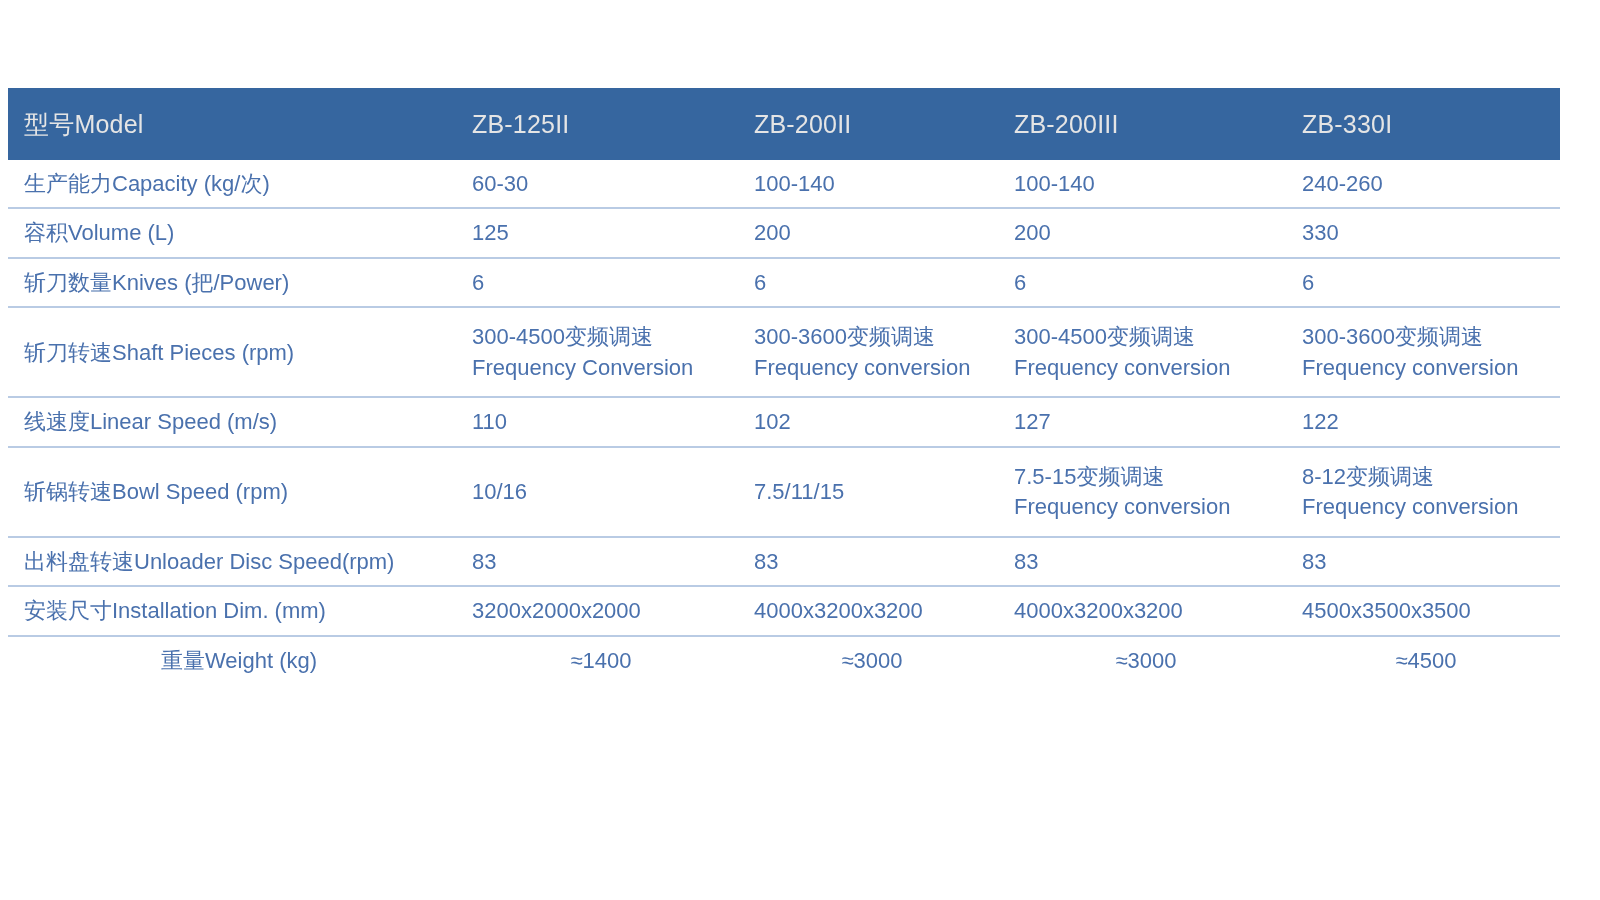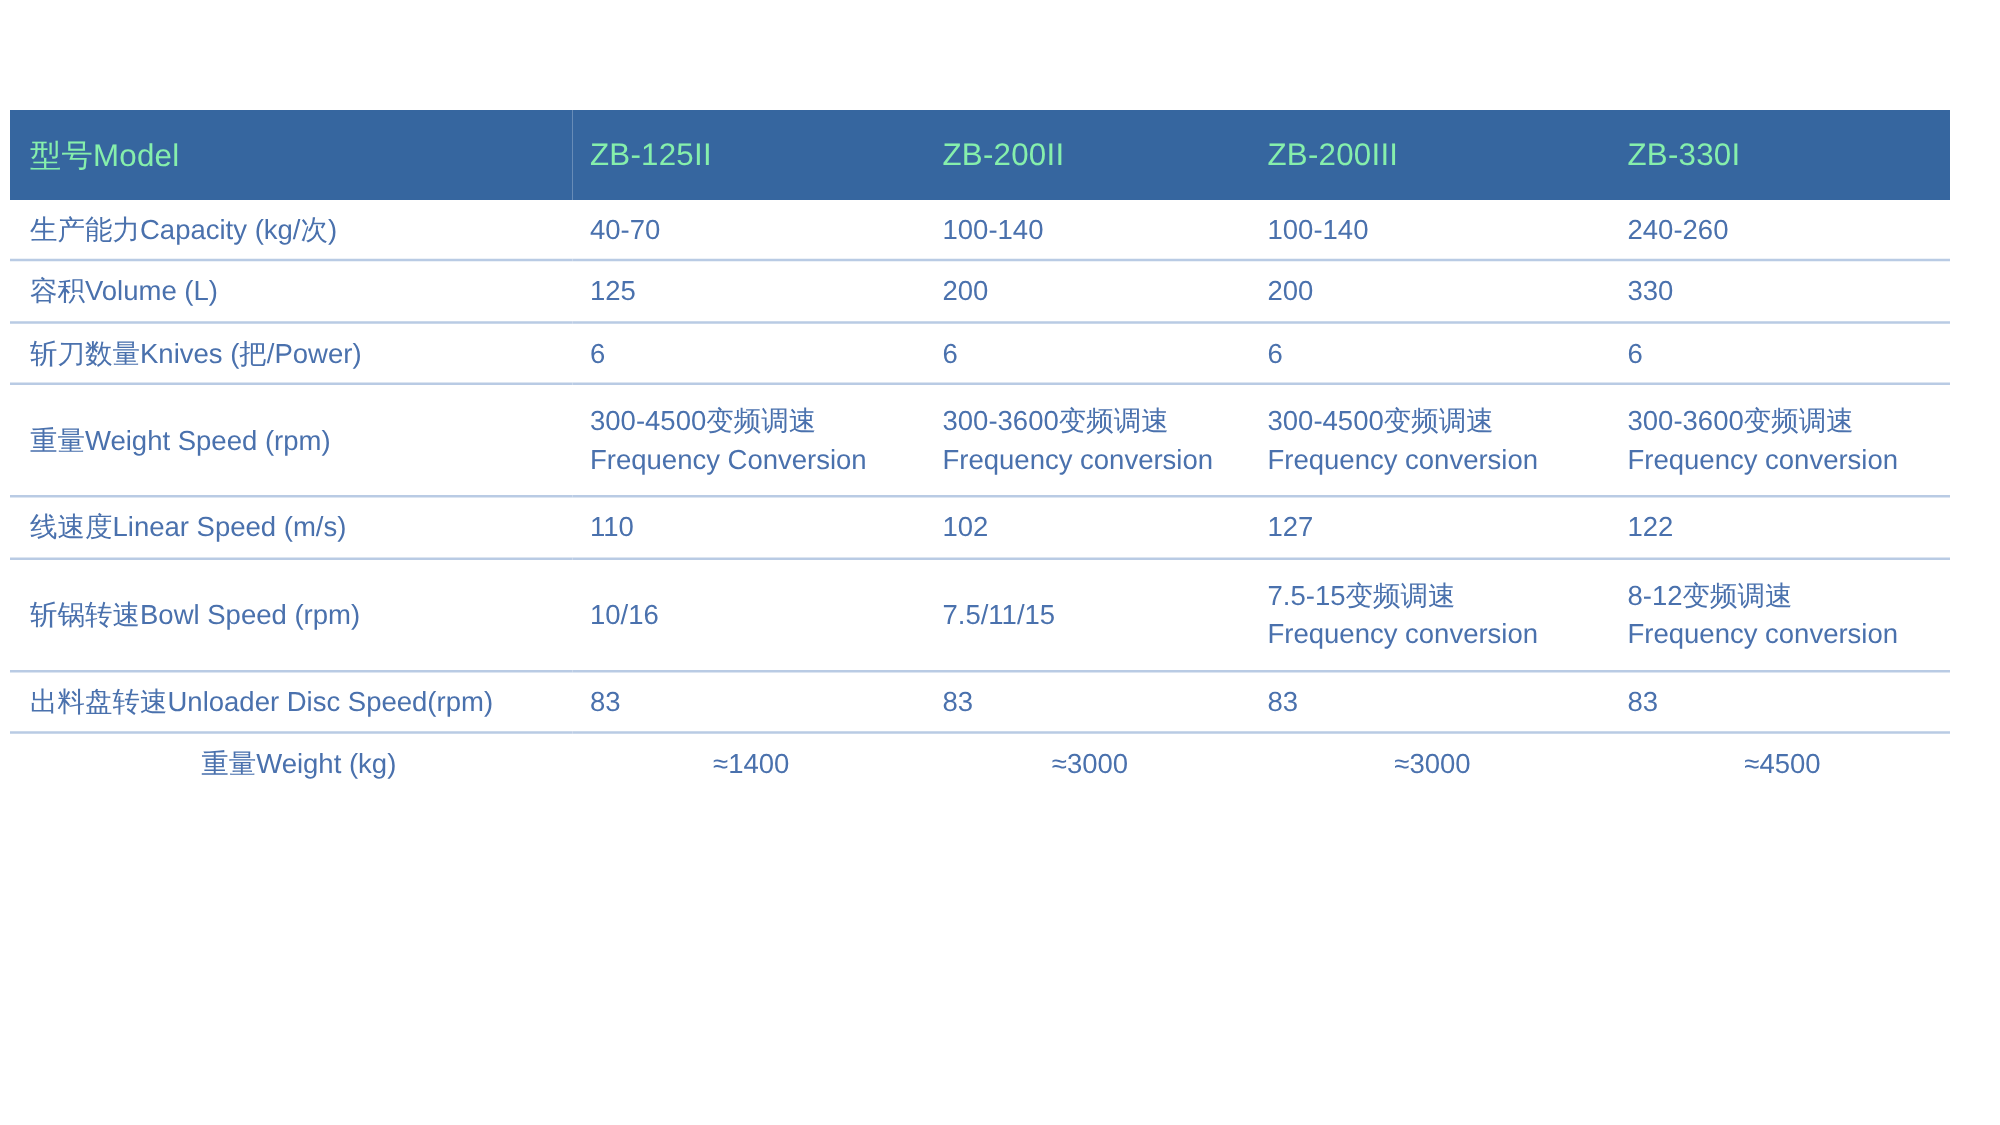--- a/index.html
+++ b/index.html
@@ -35,7 +35,7 @@
 
   thead th {
     background: #36669f;
-    color: #86efac;
+    color: #e5e5e5;
     font-size: 25px;
     font-weight: normal;
     text-align: left;

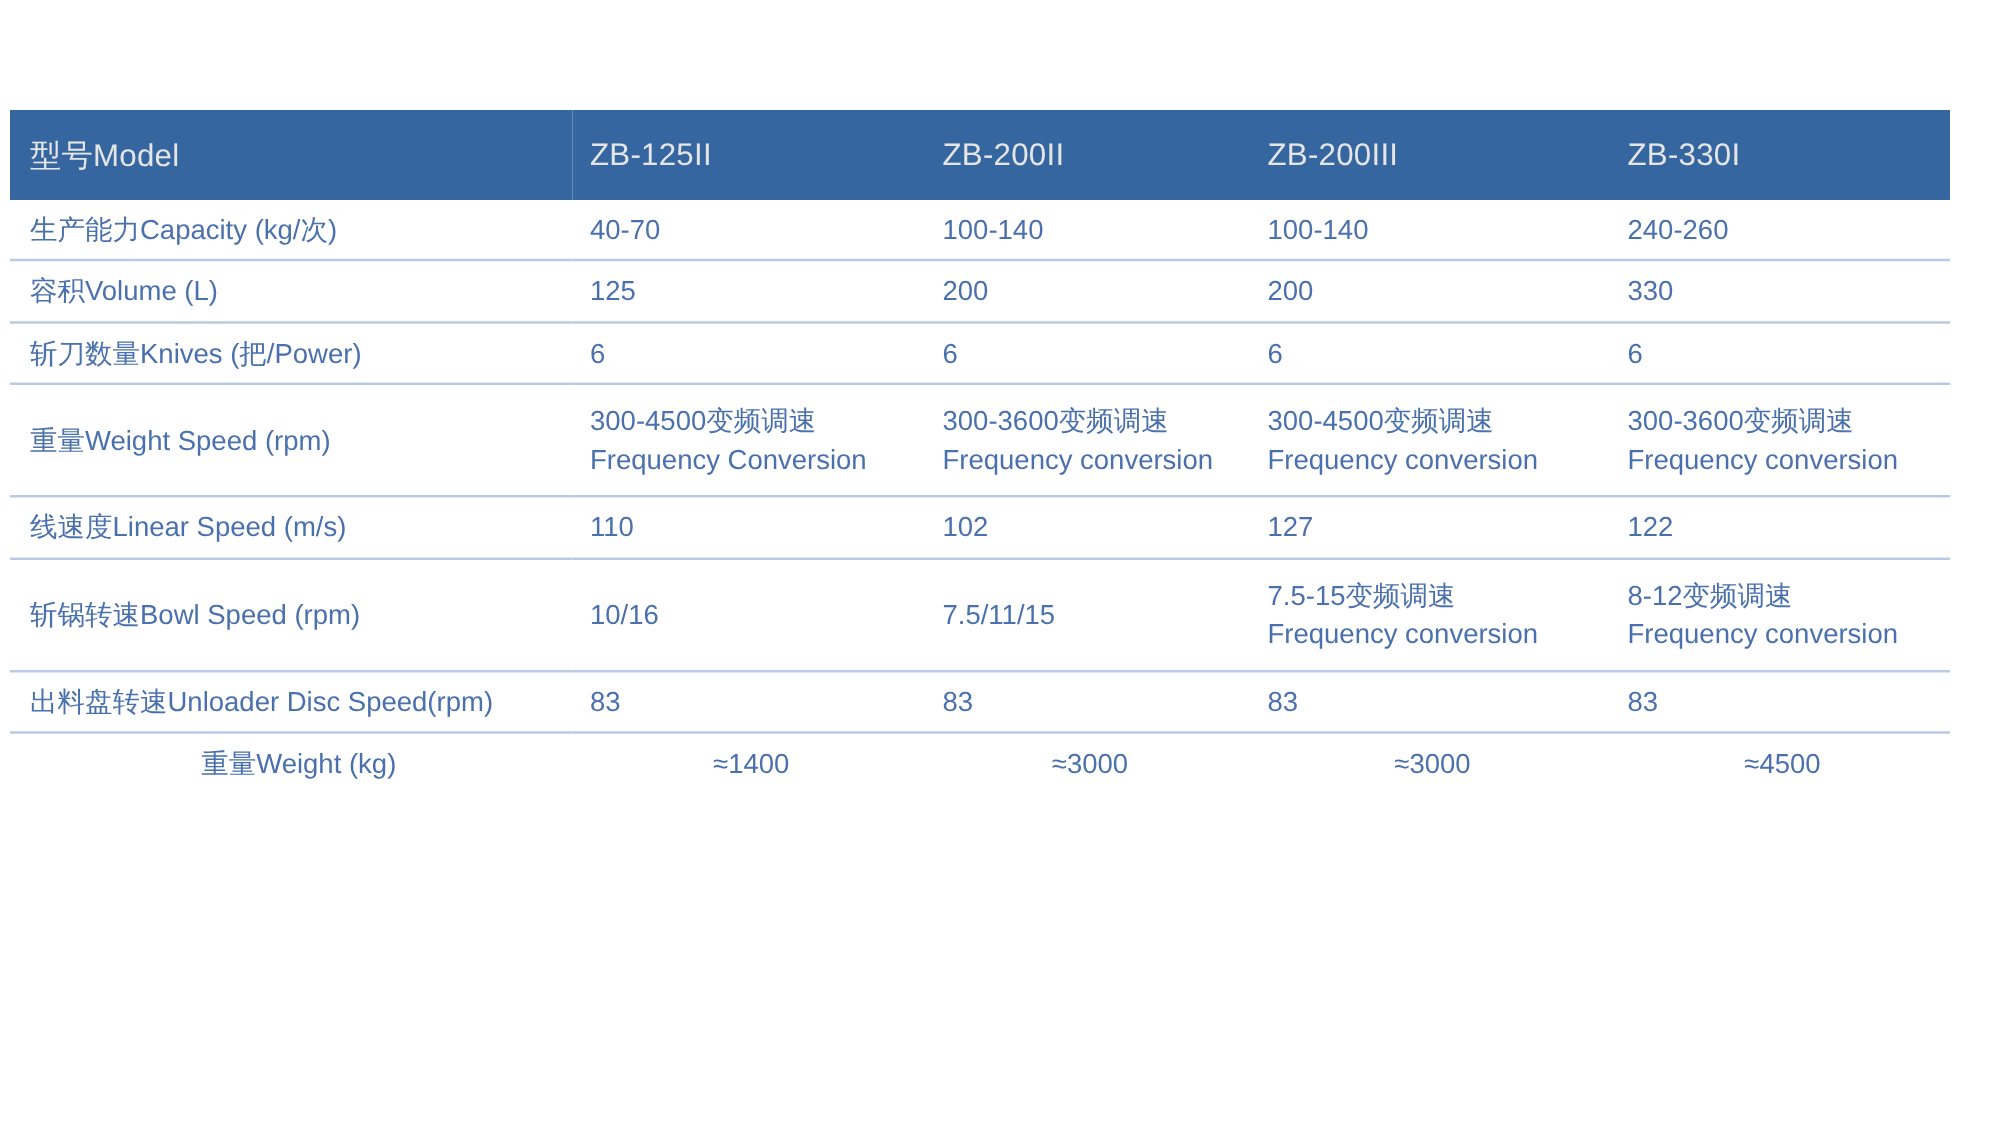--- a/index.html
+++ b/index.html
@@ -101,7 +101,7 @@
         <tr>
           <td class="label-cell">生产能力Capacity (kg/次)</td>
           <td class="val-cell">
-            <span class="val-line">40-70</span>
+            <span class="val-line">60-30</span>
           </td>
           <td class="val-cell">
             <span class="val-line">100-140</span>

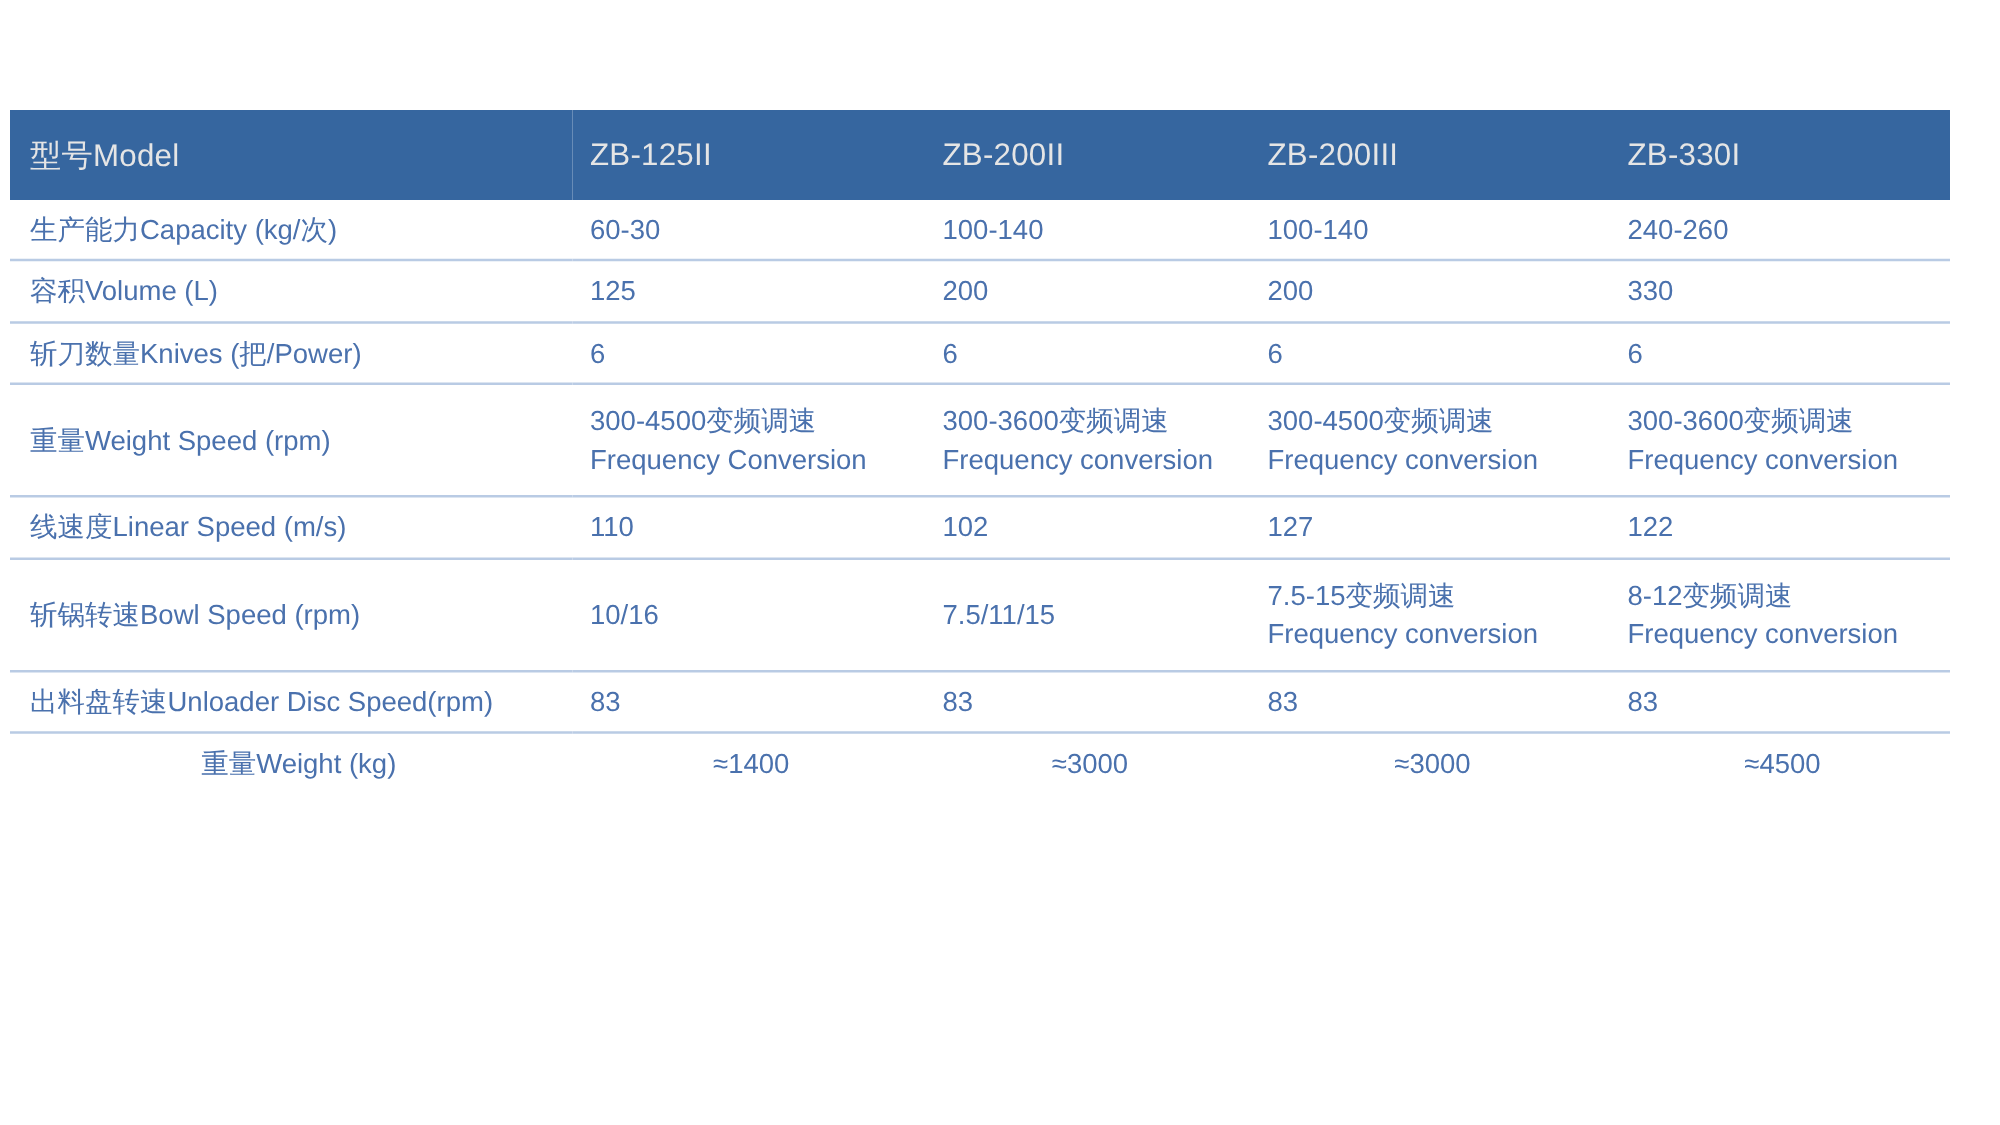--- a/index.html
+++ b/index.html
@@ -144,7 +144,7 @@
           </td>
         </tr>
         <tr class="tall">
-          <td class="label-cell">重量Weight Speed (rpm)</td>
+          <td class="label-cell">斩刀转速Shaft Pieces (rpm)</td>
           <td class="val-cell">
             <span class="val-line">300-4500变频调速</span>
             <span class="val-line">Frequency Conversion</span>

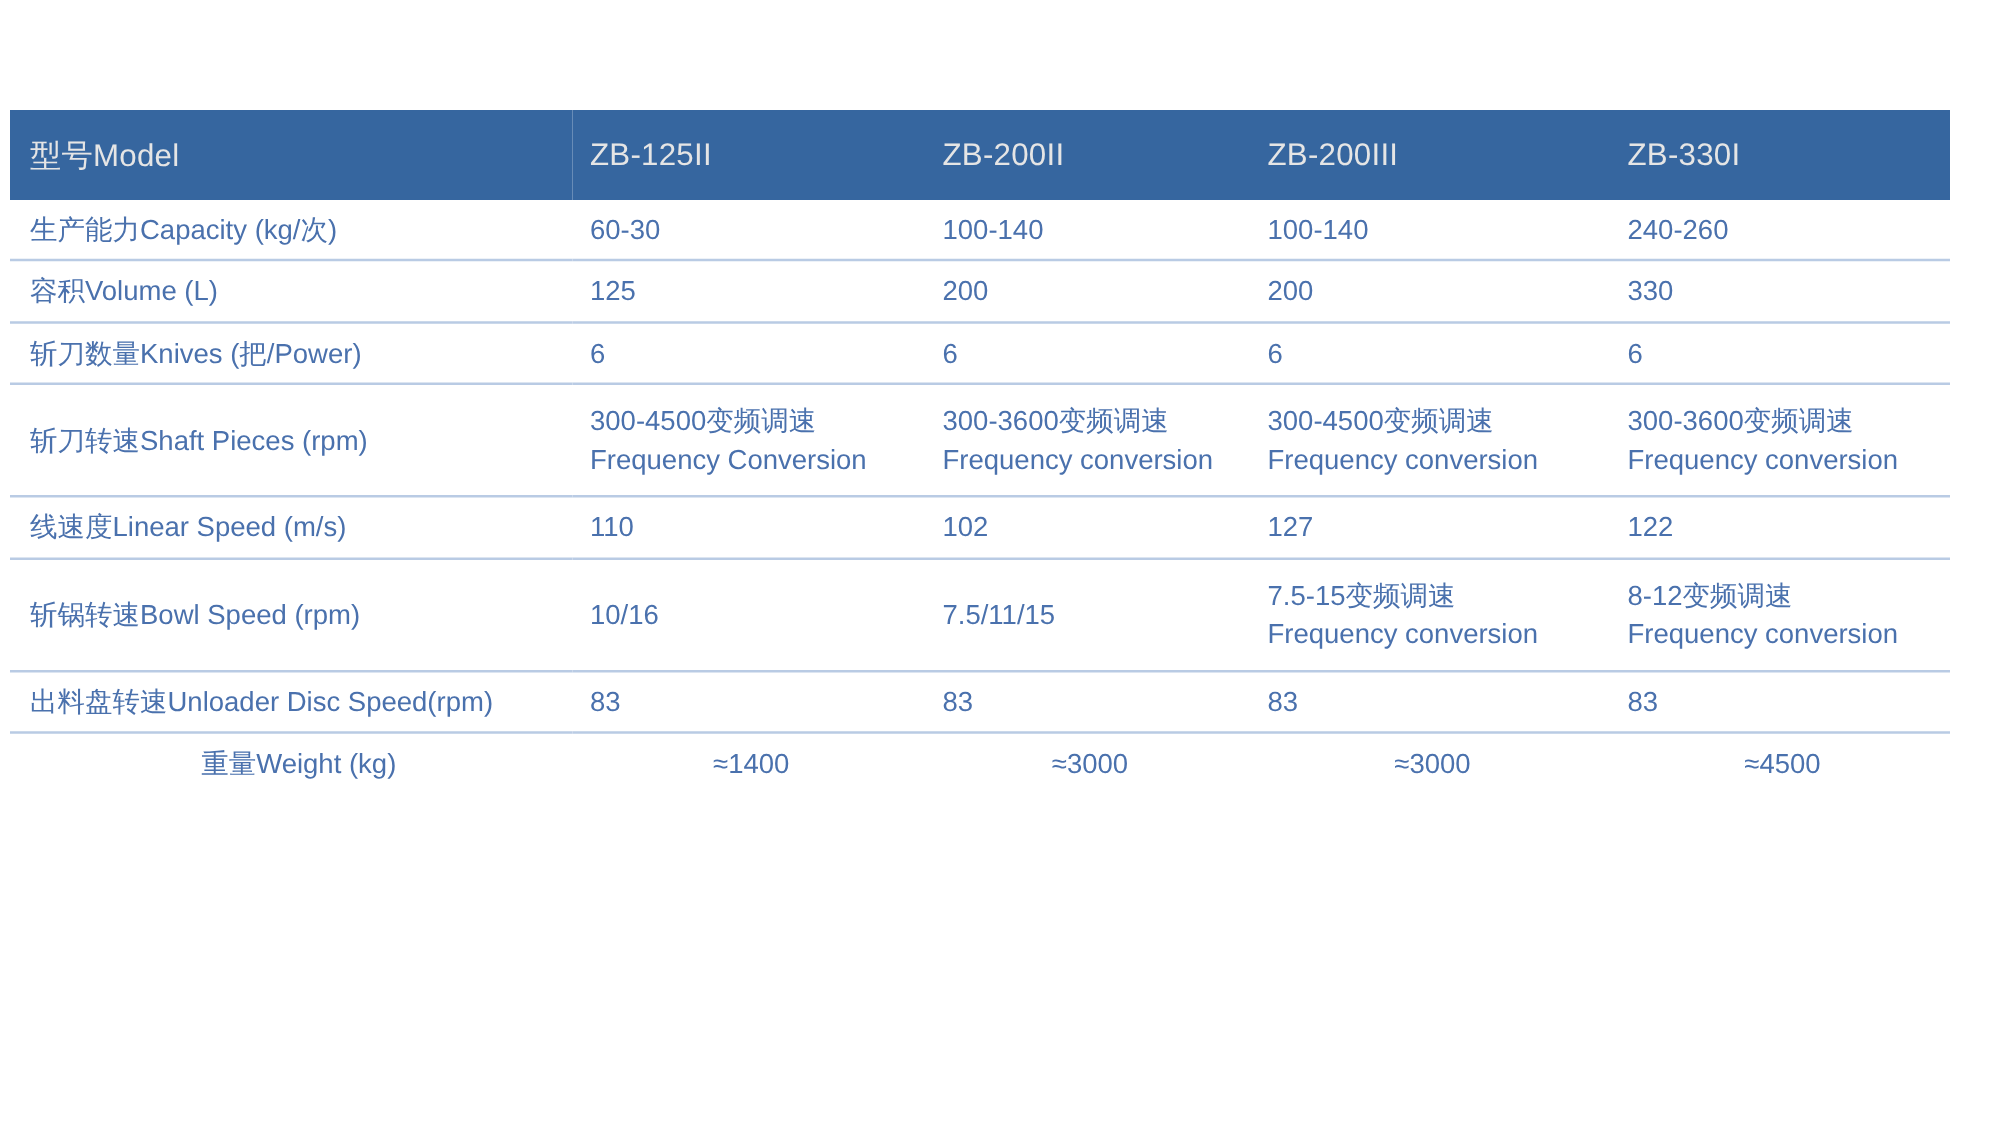--- a/index.html
+++ b/index.html
@@ -210,6 +210,21 @@
           </td>
         </tr>
         <tr>
+          <td class="label-cell">安装尺寸Installation Dim. (mm)</td>
+          <td class="val-cell">
+            <span class="val-line">3200x2000x2000</span>
+          </td>
+          <td class="val-cell">
+            <span class="val-line">4000x3200x3200</span>
+          </td>
+          <td class="val-cell">
+            <span class="val-line">4000x3200x3200</span>
+          </td>
+          <td class="val-cell">
+            <span class="val-line">4500x3500x3500</span>
+          </td>
+        </tr>
+        <tr>
           <td class="label-cell">重量Weight (kg)</td>
           <td class="val-cell">
             <span class="val-line">≈1400</span>

